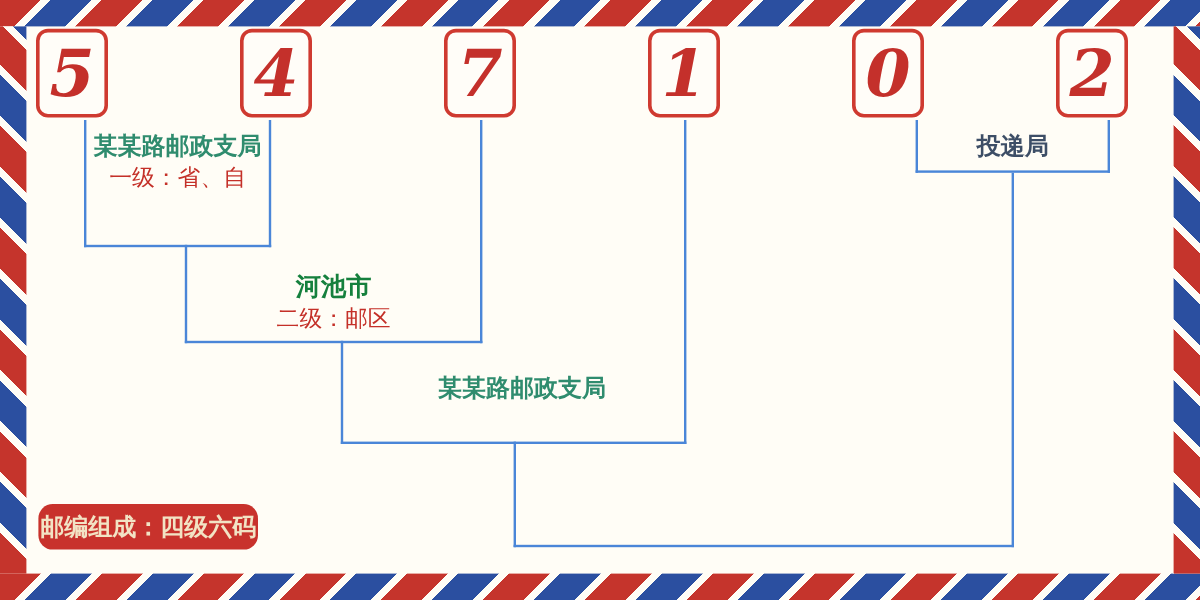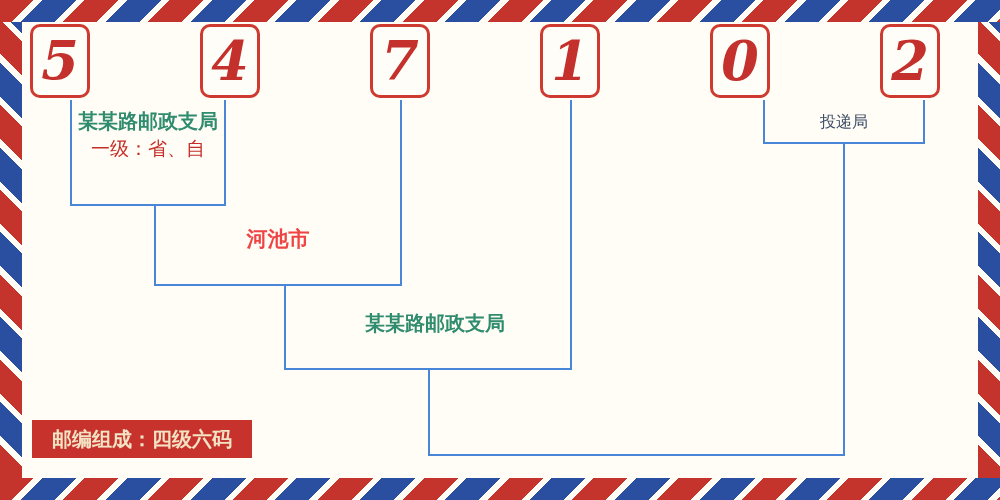--- a/index.html
+++ b/index.html
@@ -48,7 +48,7 @@
   .label-block { position:absolute; text-align:center; line-height:27px; }
   .name-teal  { color:#2f8c6e; font-weight:bold; font-size:20px; }
   .name-blue  { color:#ef4444; font-weight:bold; font-size:21px; }
-  .name-navy  { color:#3d4e66; font-weight:normal; font-size:16px; }
+  .name-navy  { color:#3d4e66; font-weight:bold; font-size:20px; }
   .red-text   { color:#c43028; font-size:19px; }
 
   .badge {

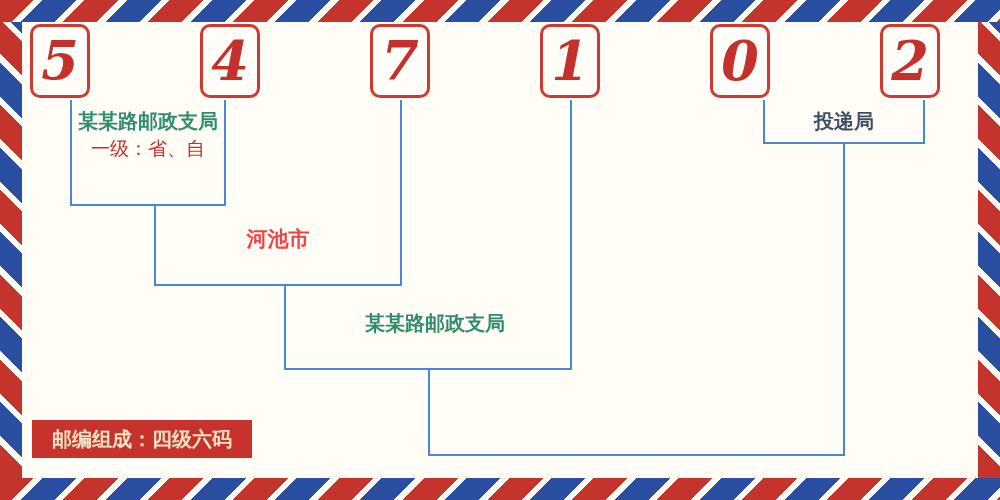--- a/index.html
+++ b/index.html
@@ -47,7 +47,7 @@
   
   .label-block { position:absolute; text-align:center; line-height:27px; }
   .name-teal  { color:#2f8c6e; font-weight:bold; font-size:20px; }
-  .name-blue  { color:#ef4444; font-weight:bold; font-size:21px; }
+  .name-blue  { color:#15803d; font-weight:bold; font-size:21px; }
   .name-navy  { color:#3d4e66; font-weight:bold; font-size:20px; }
   .red-text   { color:#c43028; font-size:19px; }
 

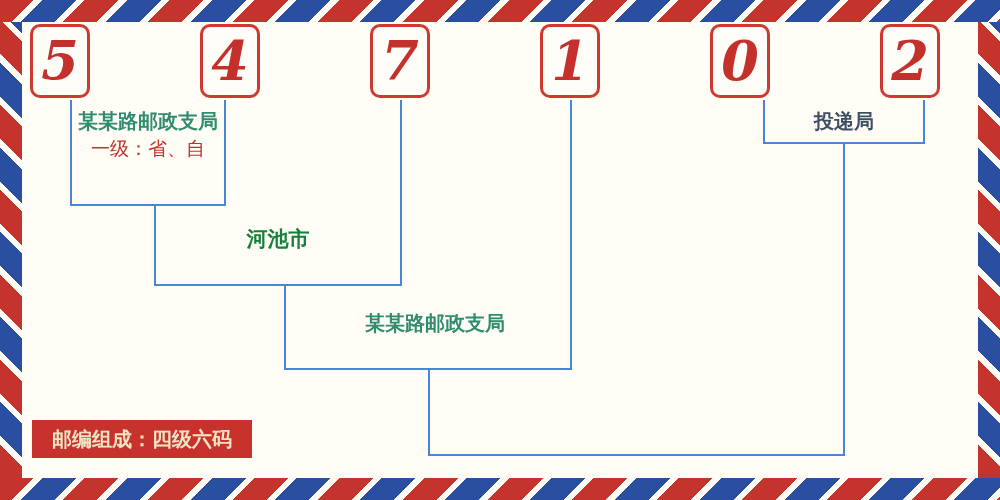--- a/index.html
+++ b/index.html
@@ -100,6 +100,7 @@
   <div class="hline" style="left:154px; top:284px; width:248px"></div>
   <div class="label-block" style="left:158px; top:226px; width:240px">
     <div class="name-blue">河池市</div>
+    <div class="red-text">二级：邮区</div>
   </div>
 
   <div class="vline" style="left:284px; top:284px; height:86px"></div>

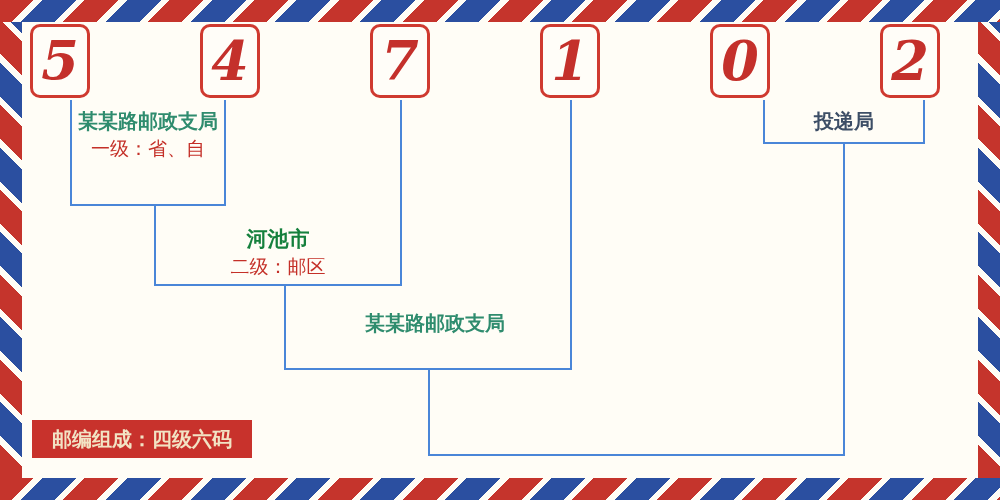--- a/index.html
+++ b/index.html
@@ -52,8 +52,8 @@
   .red-text   { color:#c43028; font-size:19px; }
 
   .badge {
-    position:absolute; left:32px; top:420px; width:220px; height:38px;
-    background:#c8322c; border-radius:0;
+    position:absolute; left:32px; top:420px; width:183px; height:38px;
+    background:#c8322c; border-radius:12px;
     color:#f2e3c4; font-weight:bold; font-size:20px;
     line-height:38px; text-align:center;
   }

